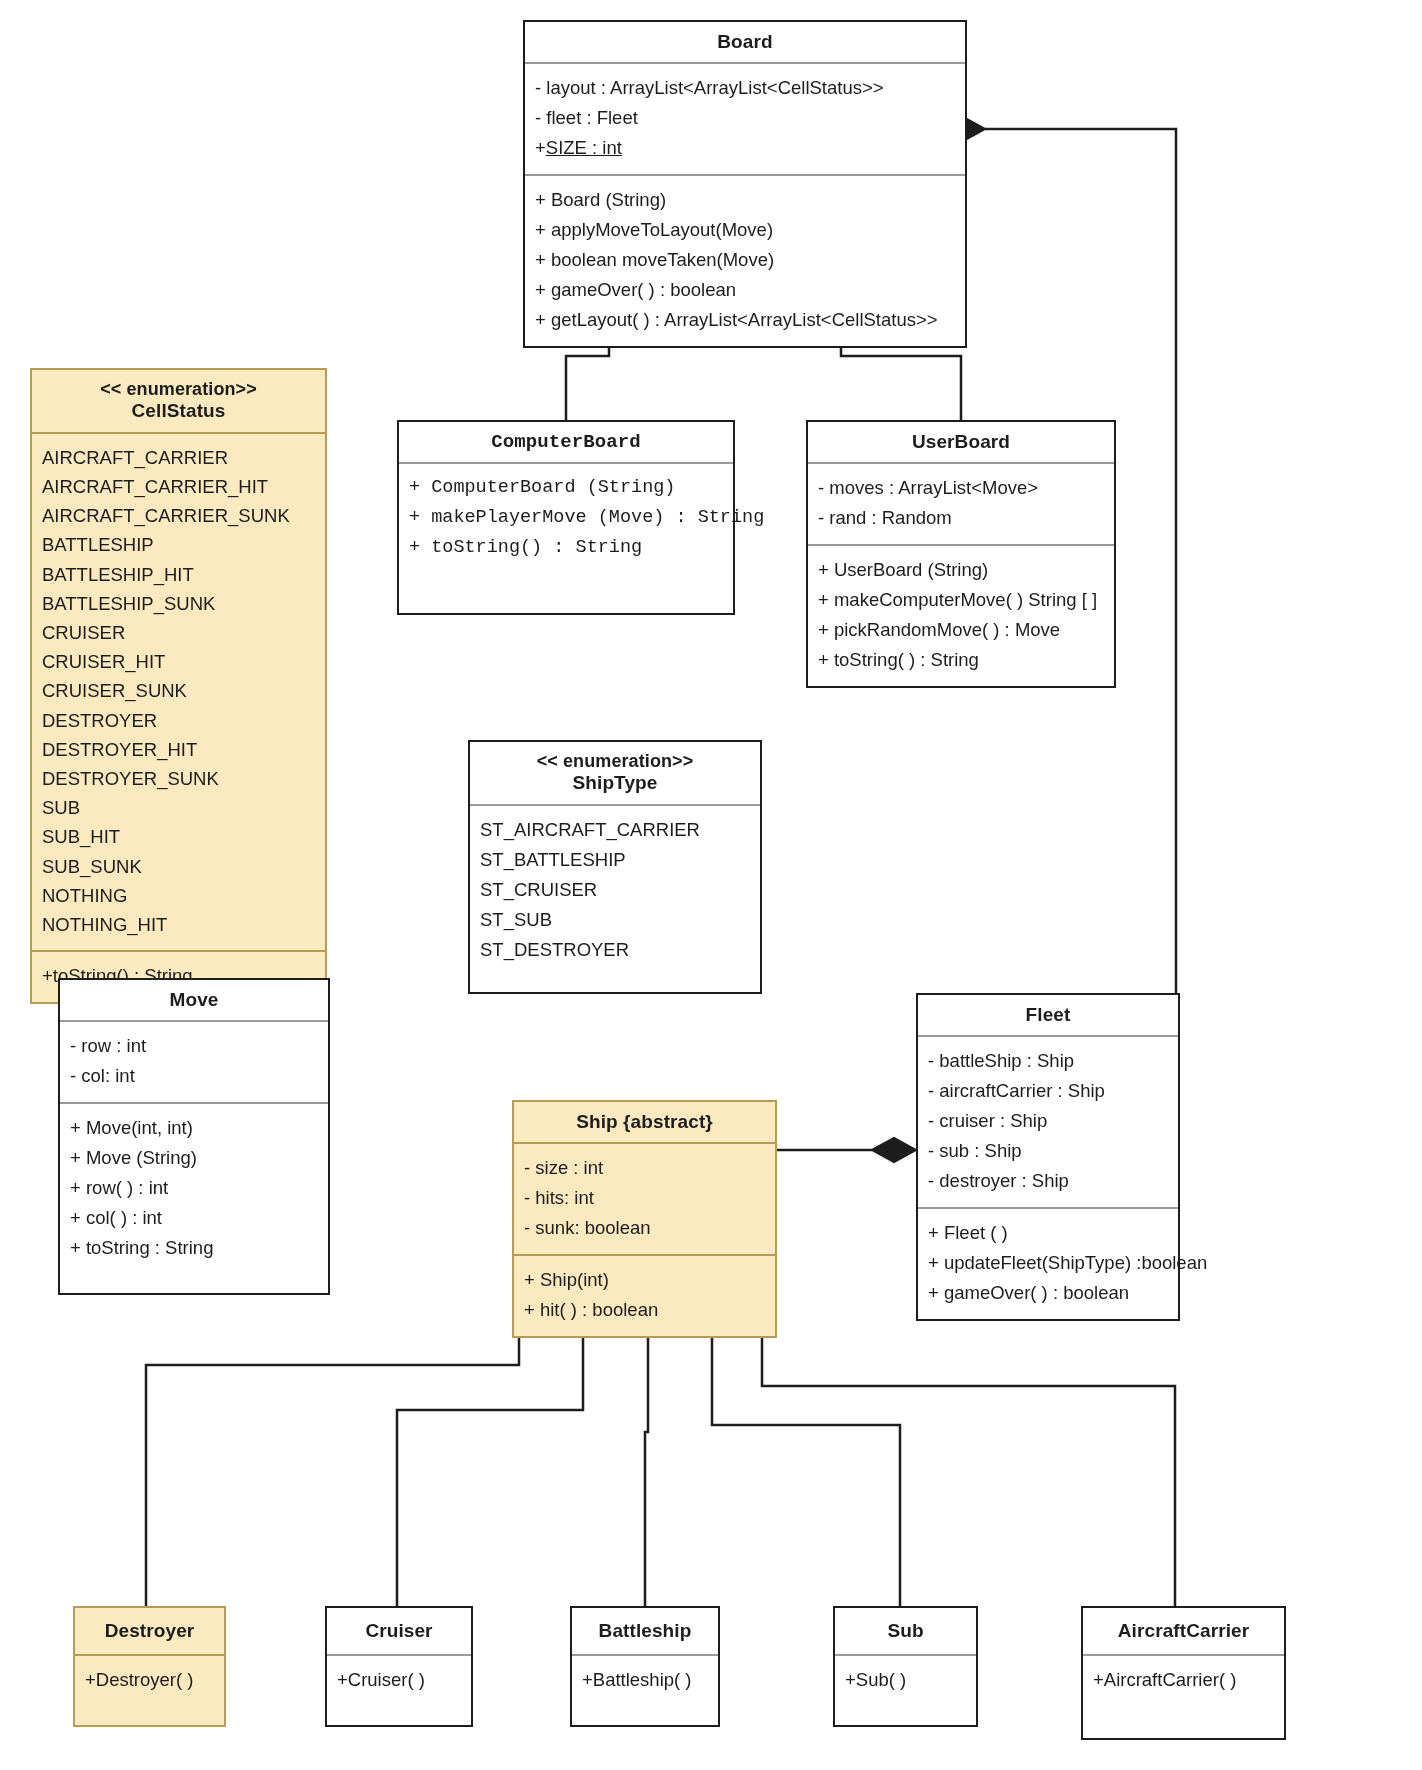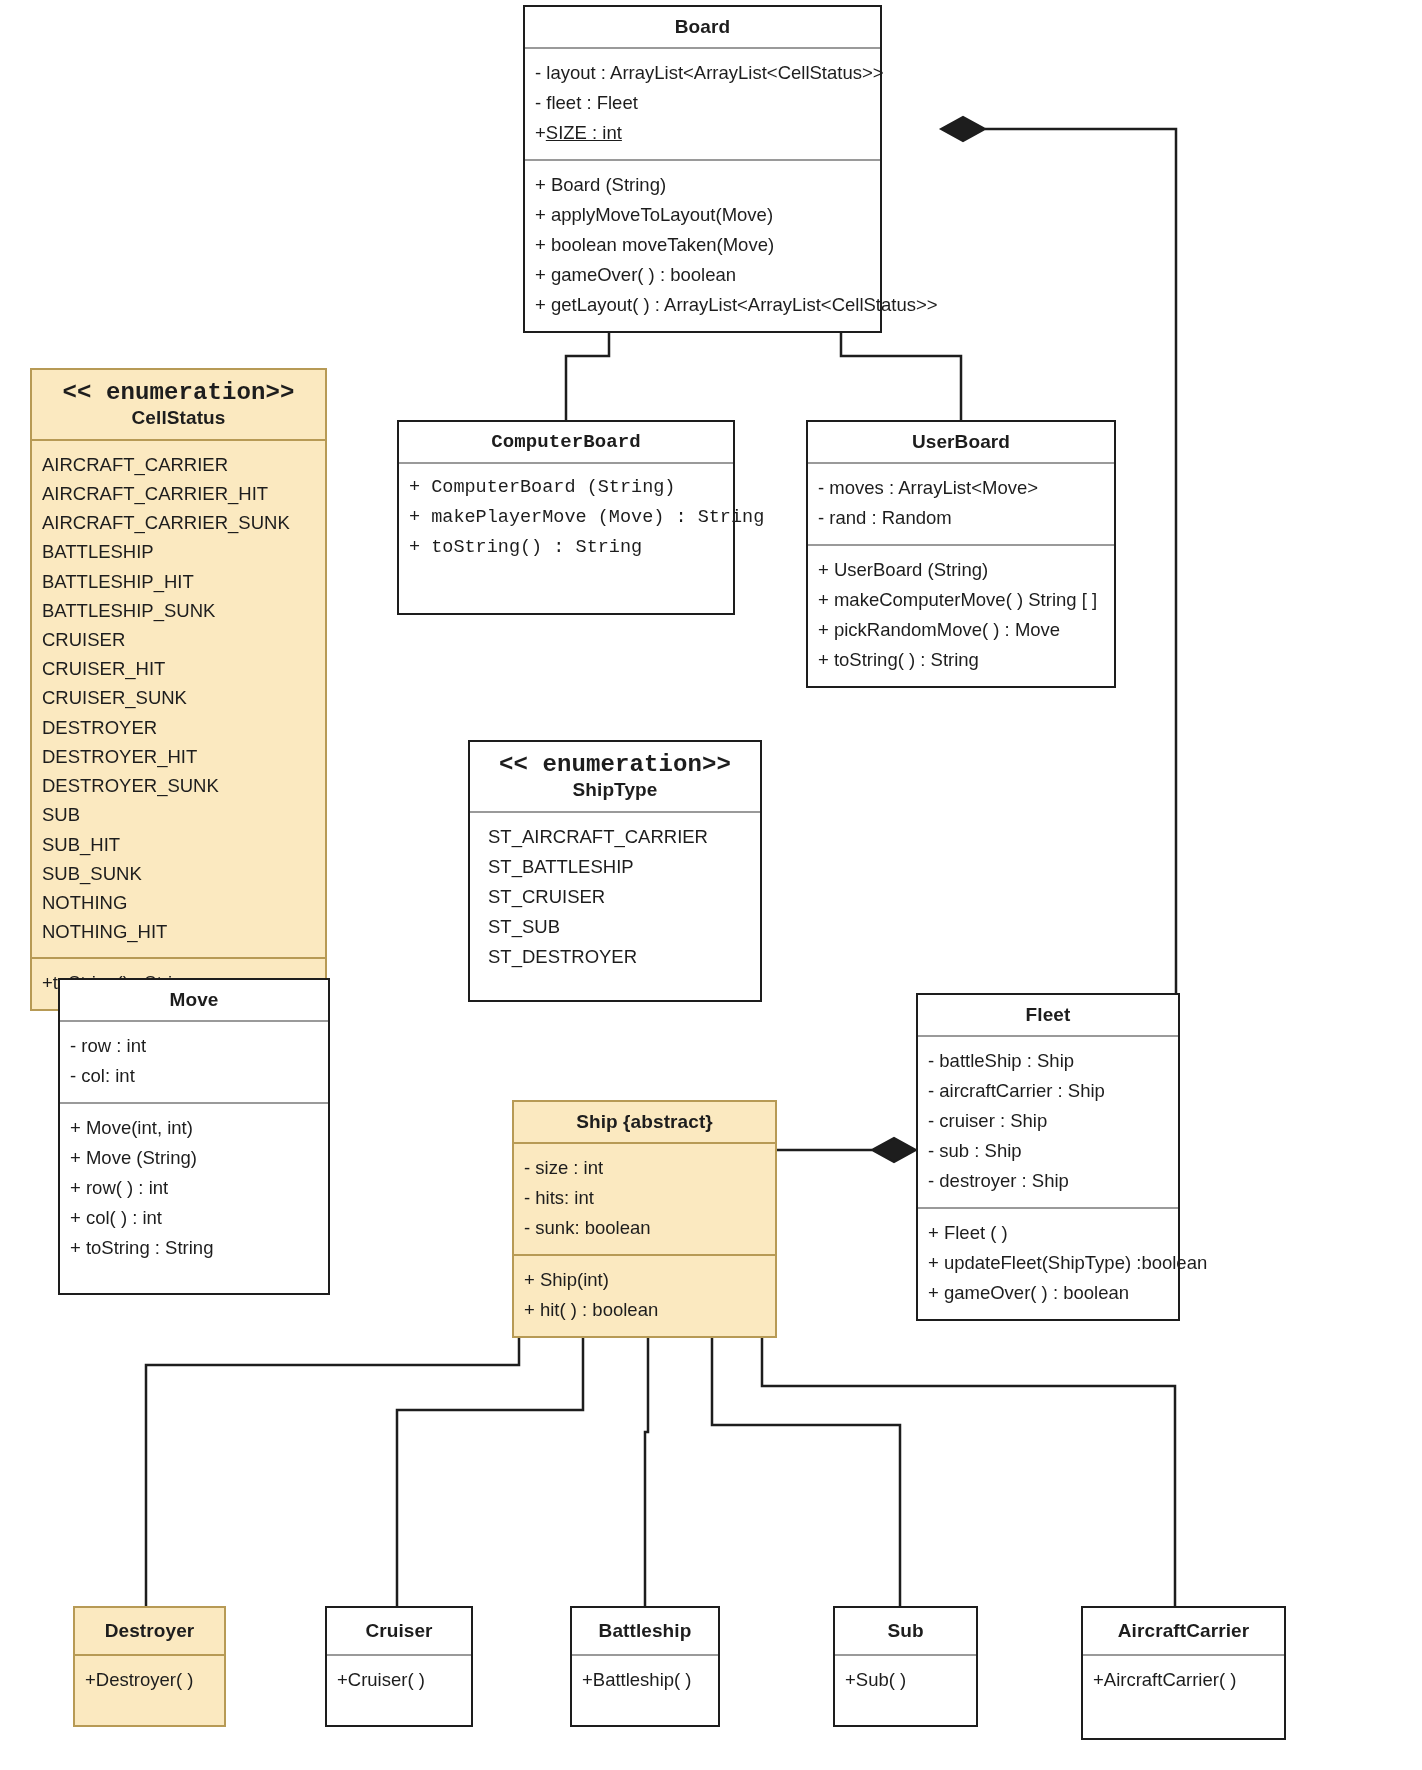--- a/index.html
+++ b/index.html
@@ -137,7 +137,7 @@
     </g>
   </svg>
 
-  <div class="uml-class" style="left:523px; top:5px; width:359px;">
+  <div class="uml-class" style="left:523px; top:20px; width:444px;">
     <div class="sec-title">Board</div>
     <div class="divider"></div>
     <div class="sec-body">

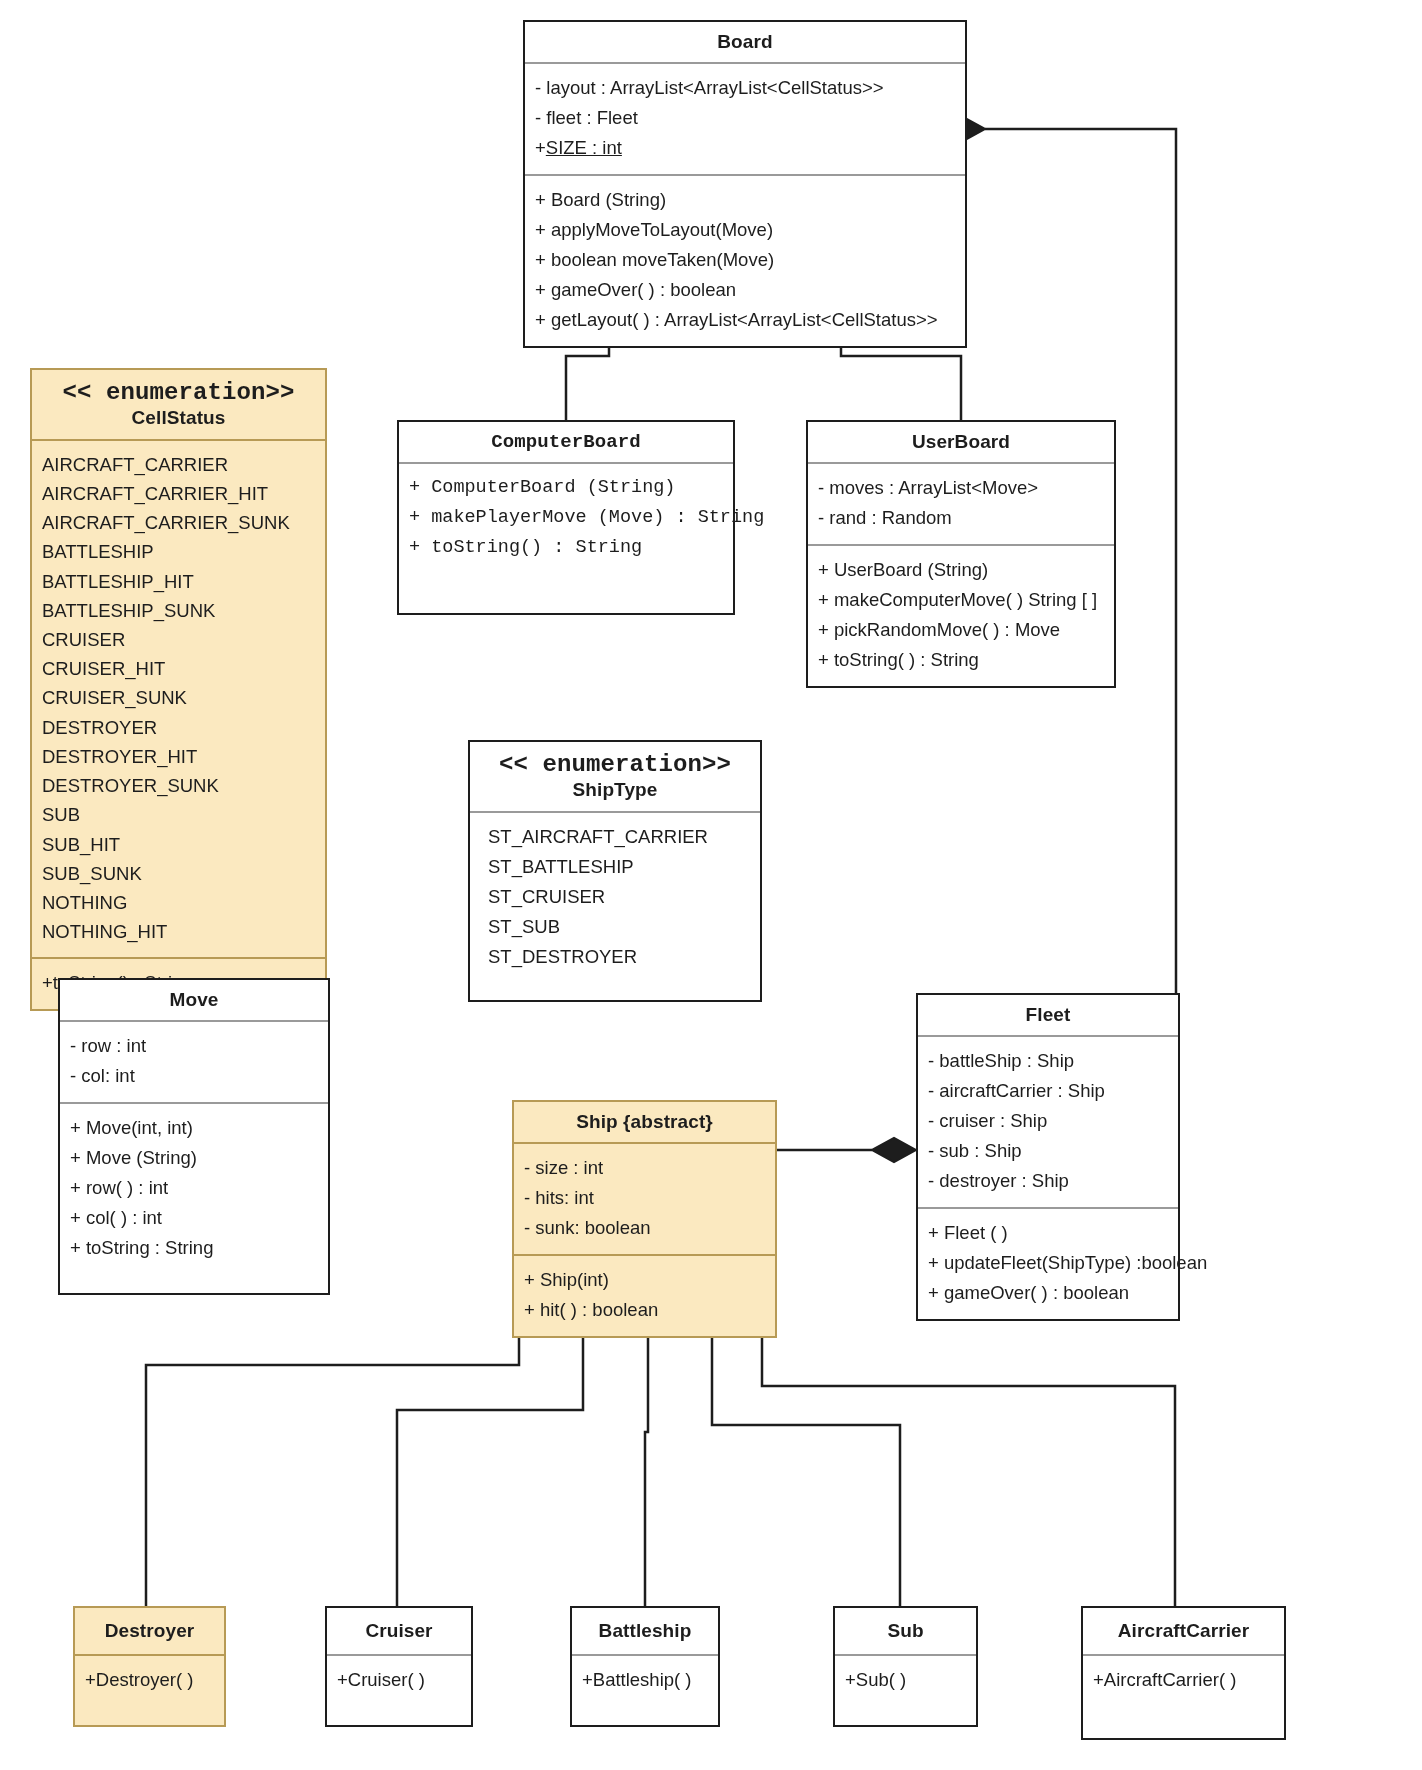--- a/index.html
+++ b/index.html
@@ -52,8 +52,7 @@
   .sec-title .stereo {
     display: block;
     font-weight: bold;
-    font-size: 24px;
-    font-family: Liberation Mono, monospace;
+    font-size: 18px;
   }
   .divider {
     height: 0;

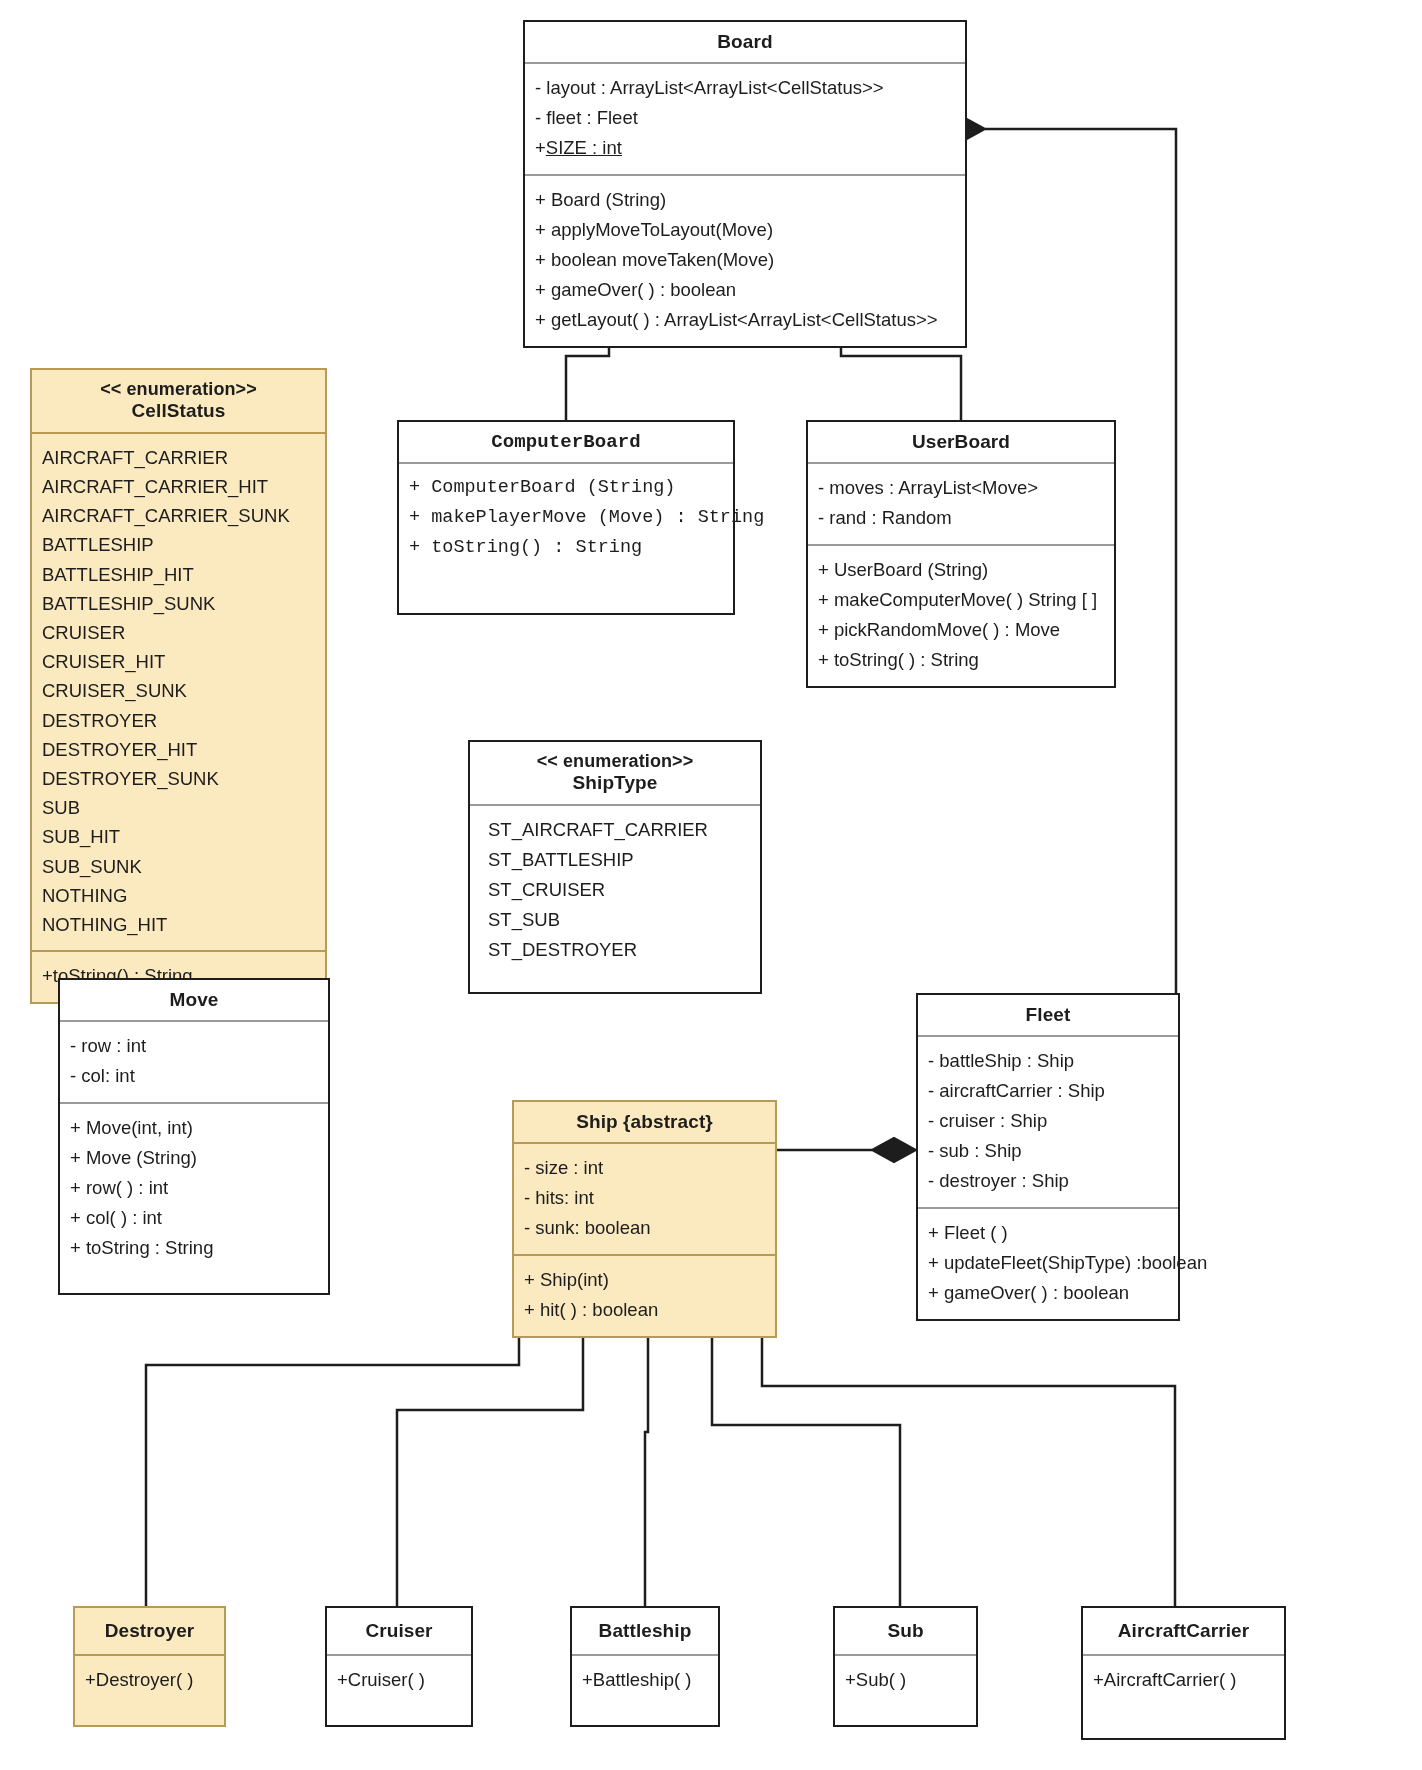--- a/index.html
+++ b/index.html
@@ -217,7 +217,7 @@
       <span>ShipType</span>
     </div>
     <div class="divider"></div>
-    <div class="sec-body" style="padding-bottom:28px;margin-left:8px;">
+    <div class="sec-body" style="padding-bottom:28px;">
       <div class="row">ST_AIRCRAFT_CARRIER</div>
       <div class="row">ST_BATTLESHIP</div>
       <div class="row">ST_CRUISER</div>

